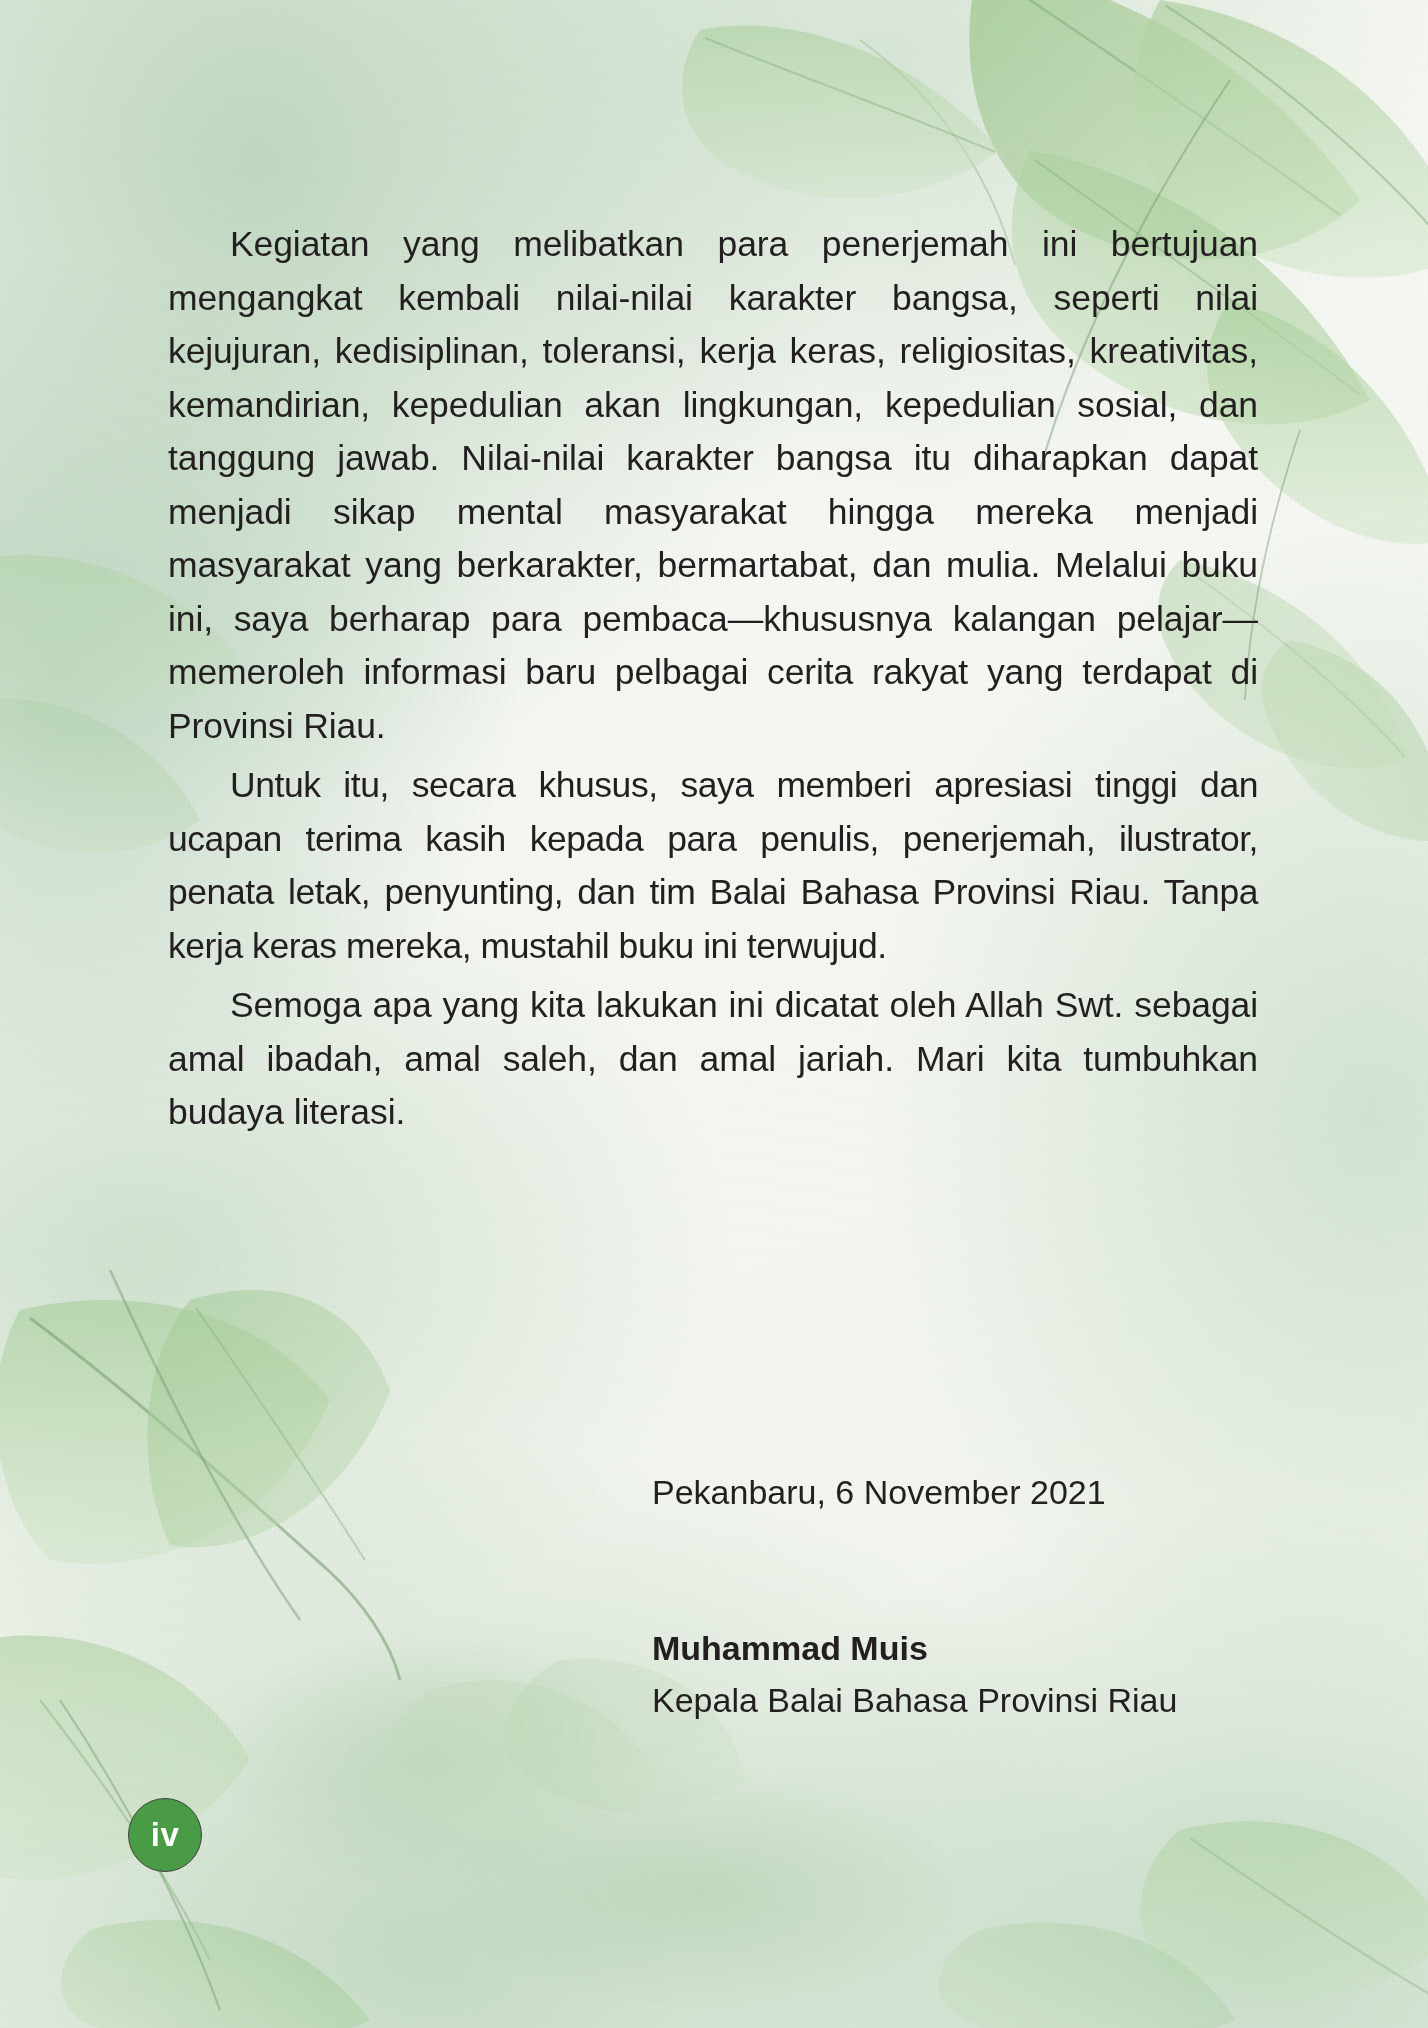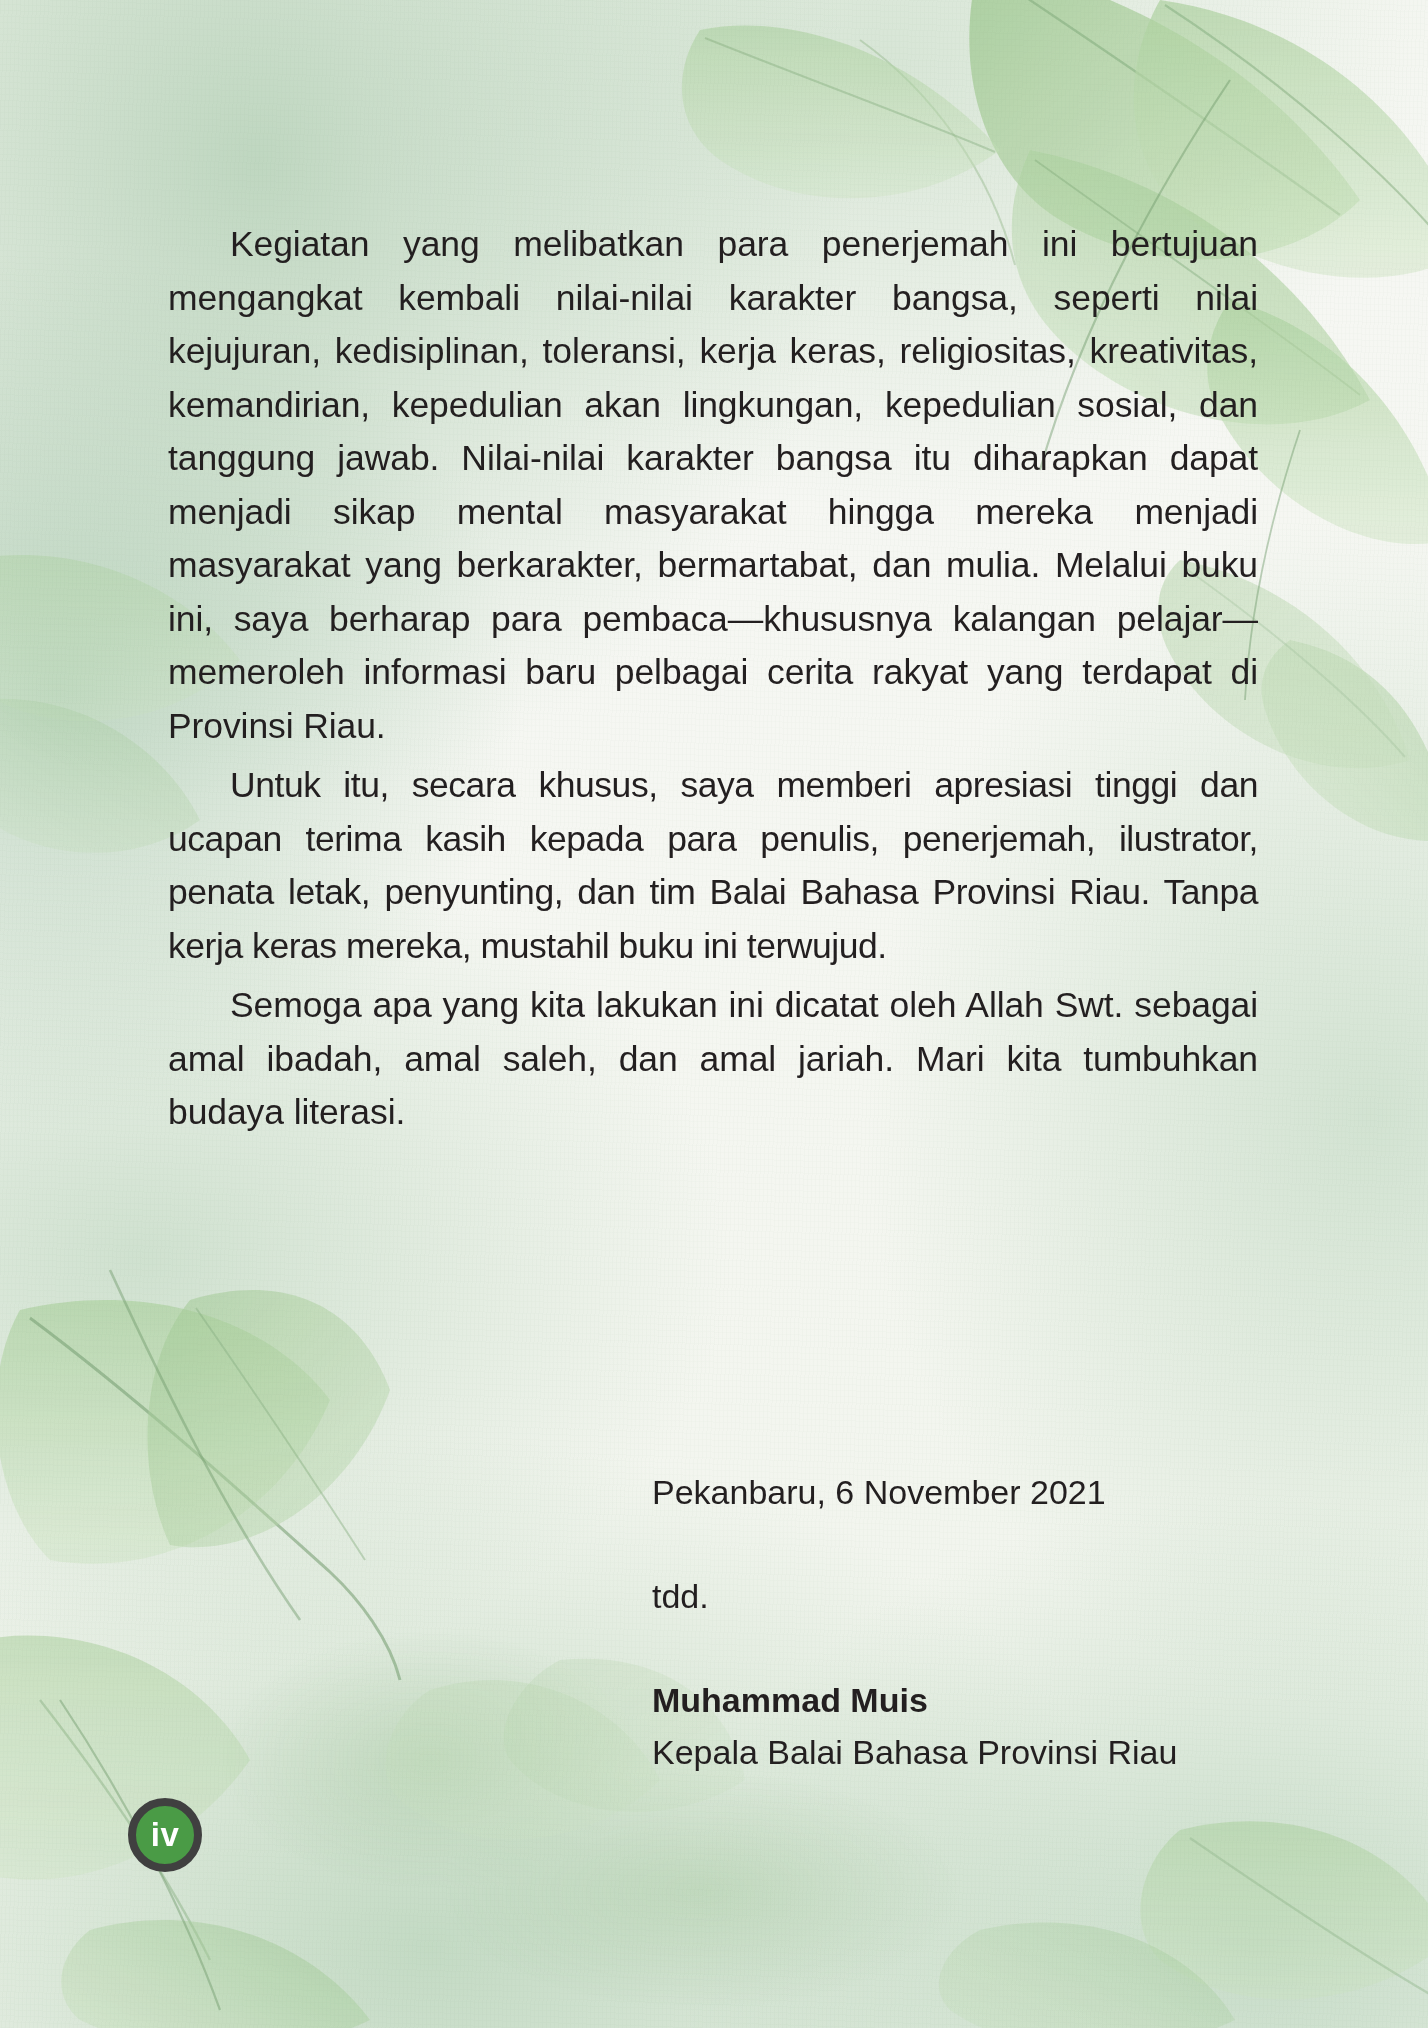--- a/index.html
+++ b/index.html
@@ -218,7 +218,6 @@
   <div class="signature">
     <span class="sig-line">Pekanbaru, 6 November 2021</span>
     <span class="sig-gap"></span>
-    <span class="sig-line">tdd.</span>
     <span class="sig-gap"></span>
     <span class="sig-name">Muhammad Muis</span>
     <span class="sig-line">Kepala Balai Bahasa Provinsi Riau</span>

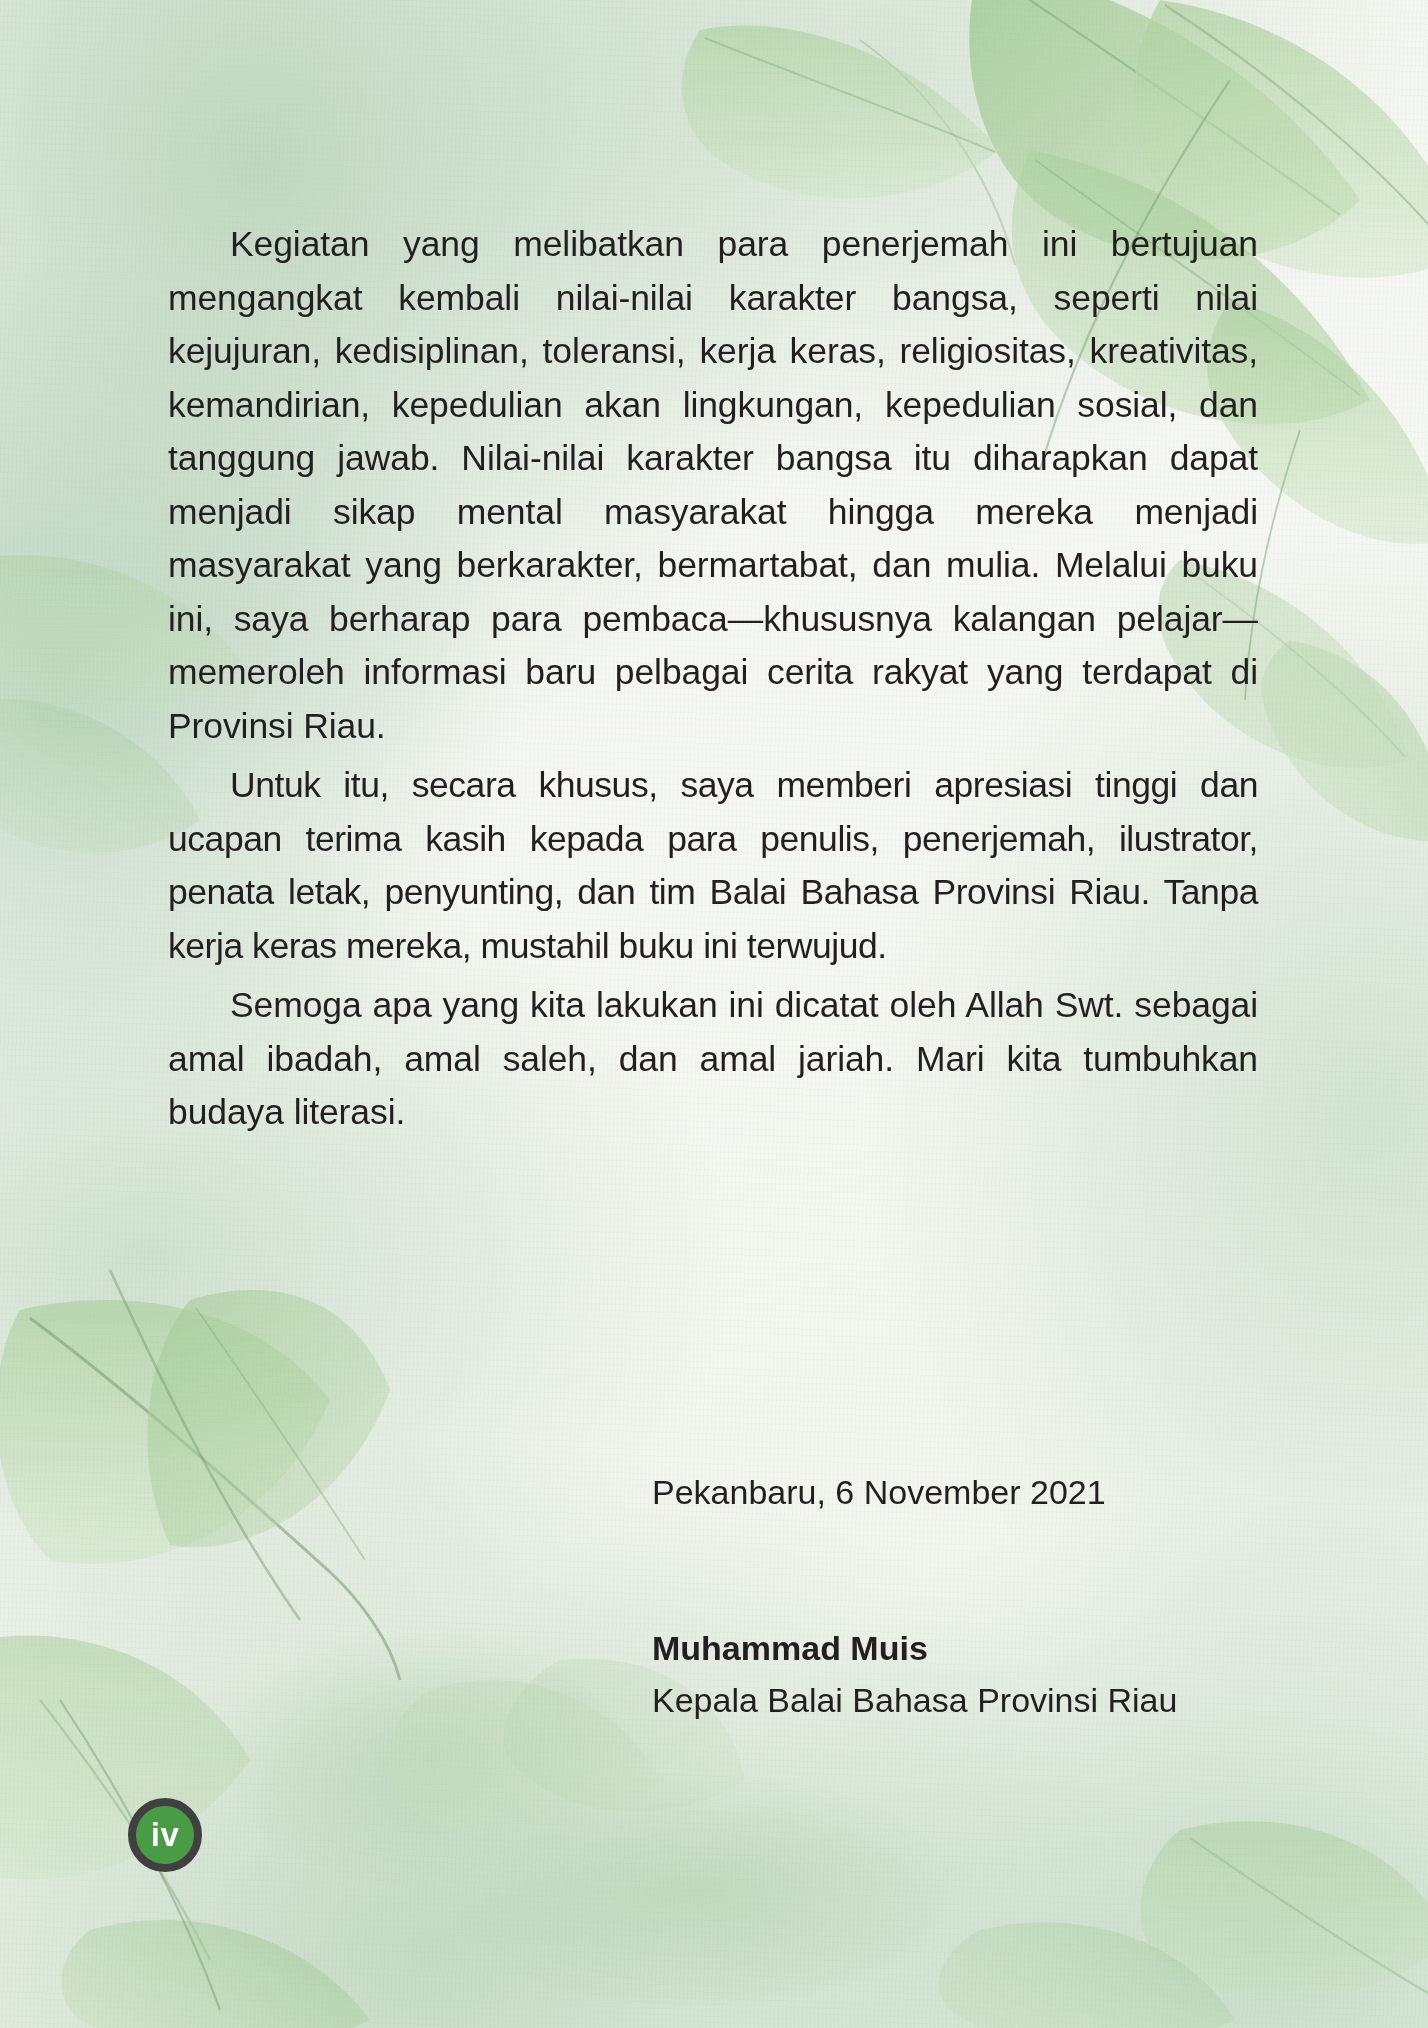--- a/index.html
+++ b/index.html
@@ -114,7 +114,7 @@
     height: 74px;
     border-radius: 50%;
     background: #4a9b46;
-    border: 8px solid #404040;
+    border: 1px solid #404040;
     box-sizing: border-box;
     display: flex;
     align-items: center;

